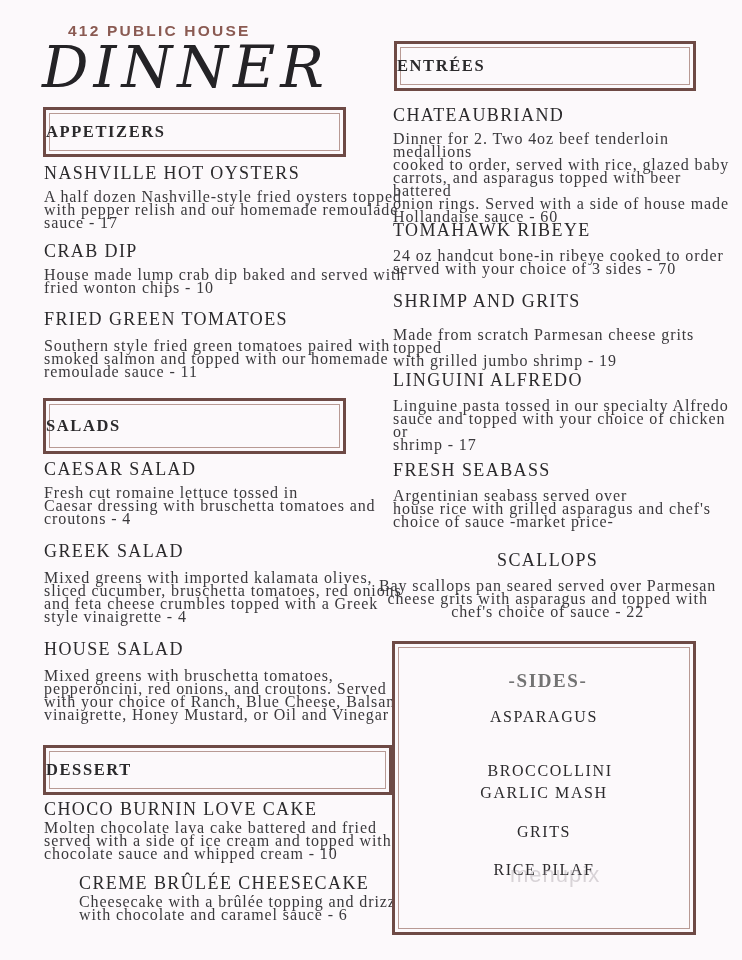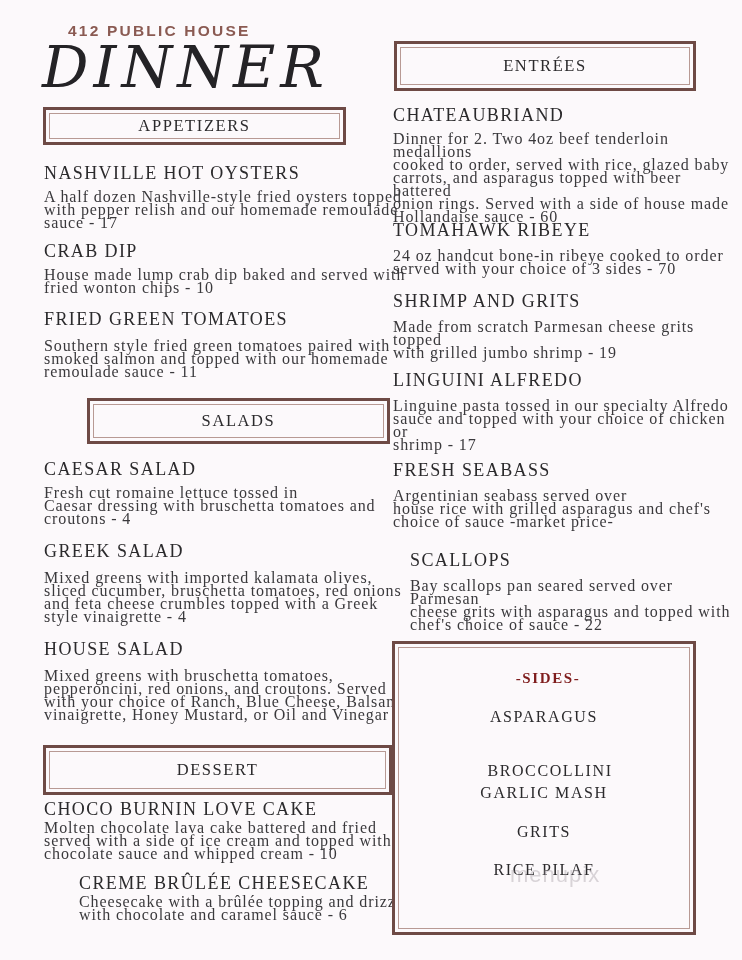--- a/index.html
+++ b/index.html
@@ -11,7 +11,7 @@
 
   .frame { position: absolute; border: 3px solid #6e4a45; background: #fcf9fb; }
   .frame::before { content: ""; position: absolute; left: 3px; top: 3px; right: 3px; bottom: 3px; border: 1px solid #b89a94; }
-  .frame-label { position: absolute; left: 0; right: 0; top: 50%; transform: translateY(-50%); text-align: center; font-family: "Liberation Serif", serif; font-weight: normal; font-size: 16.5px; letter-spacing: 1.6px; color: #2b2a2c; }
+  .frame-label { position: absolute; left: 0; right: 0; top: 50%; transform: translateY(-50%); text-align: left; font-family: "Liberation Serif", serif; font-weight: bold; font-size: 16.5px; letter-spacing: 1.6px; color: #2b2a2c; }
 
   .item { position: absolute; }
   .item-name { font-family: "Liberation Serif", serif; font-size: 18px; letter-spacing: 1.4px; color: #2b2a2c; line-height: 1.1; white-space: nowrap; }

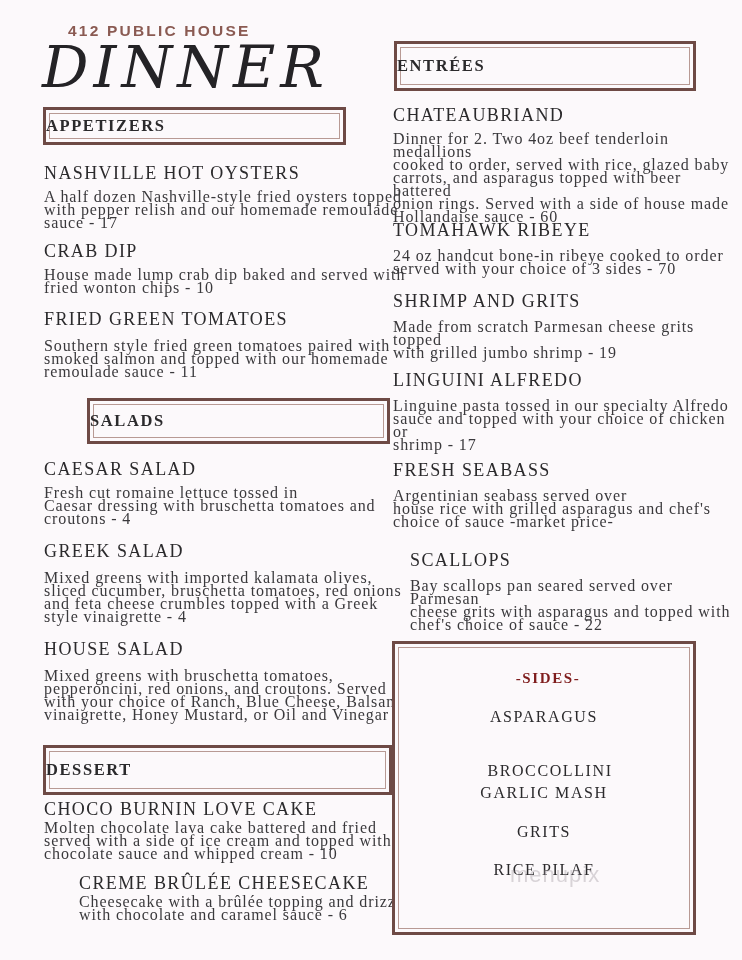--- a/index.html
+++ b/index.html
@@ -28,7 +28,7 @@
 <div class="brand">412 PUBLIC HOUSE</div>
 <div class="title">DINNER</div>
 
-<div class="frame" style="left:43px; top:107px; width:303px; height:38px;">
+<div class="frame" style="left:43px; top:107px; width:303px; height:50px;">
   <div class="frame-label">APPETIZERS</div>
 </div>
 

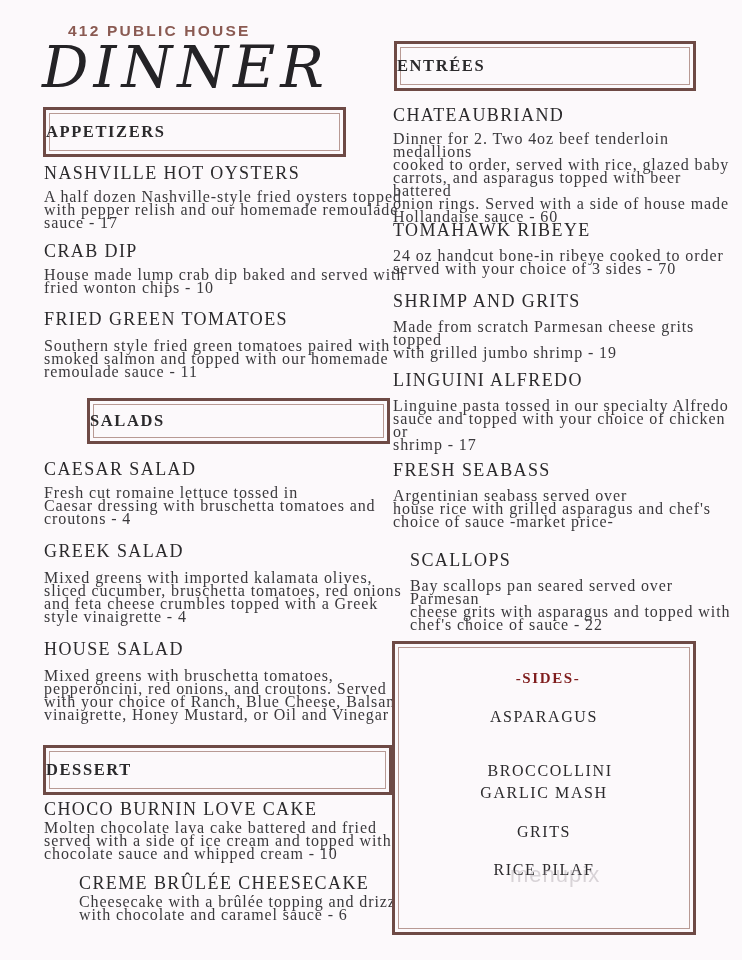--- a/index.html
+++ b/index.html
@@ -110,7 +110,7 @@
 </div>
 <div class="item" style="left:393px; top:292px;">
   <div class="item-name">SHRIMP AND GRITS</div>
-  <div class="item-desc" style="margin-top:8px;">Made from scratch Parmesan cheese grits topped
+  <div class="item-desc" style="margin-top:16px;">Made from scratch Parmesan cheese grits topped
 with grilled jumbo shrimp - 19</div>
 </div>
 <div class="item" style="left:393px; top:371px;">

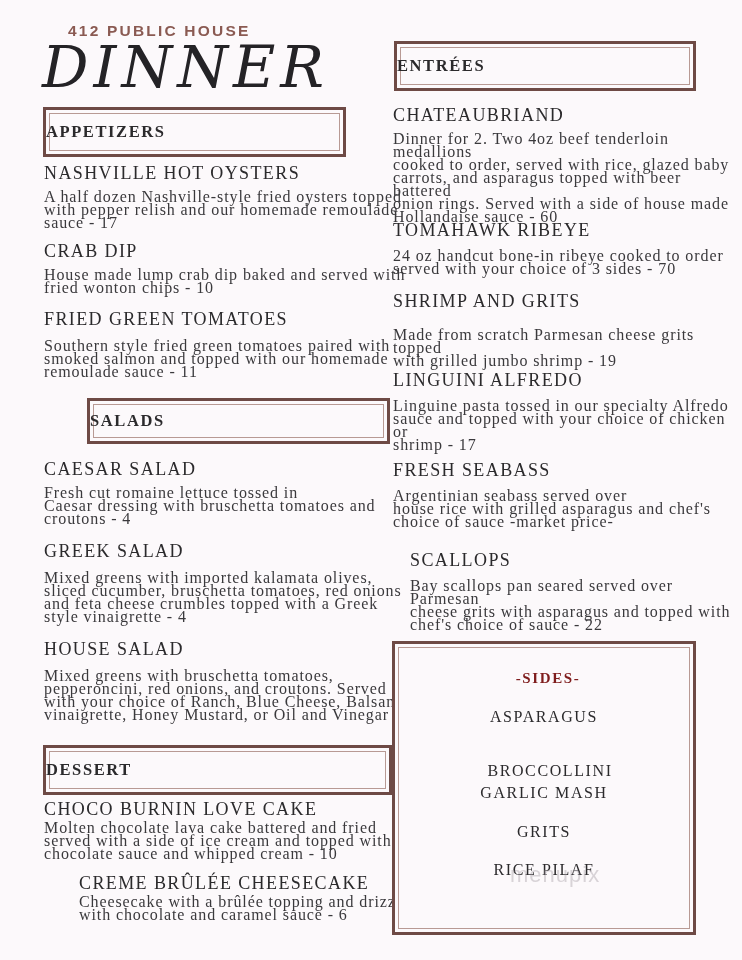--- a/index.html
+++ b/index.html
@@ -50,7 +50,7 @@
 remoulade sauce - 11</div>
 </div>
 
-<div class="frame" style="left:43px; top:398px; width:303px; height:46px;margin-left:44px;">
+<div class="frame" style="left:43px; top:398px; width:303px; height:56px;">
   <div class="frame-label">SALADS</div>
 </div>
 

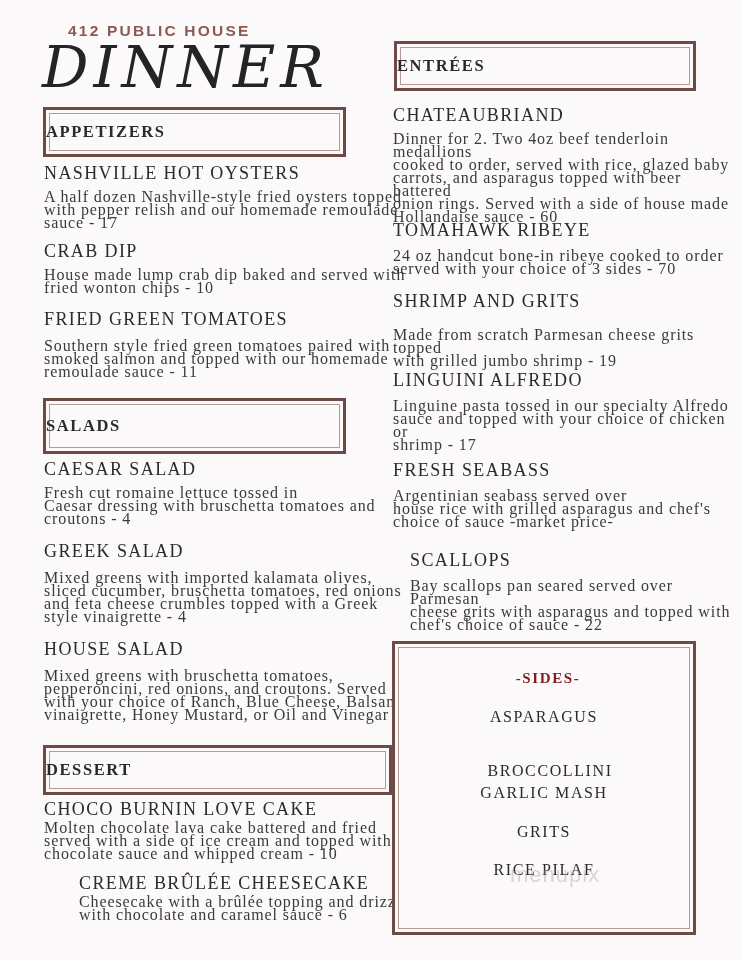--- a/index.html
+++ b/index.html
@@ -125,7 +125,7 @@
 house rice with grilled asparagus and chef's
 choice of sauce  -market price-</div>
 </div>
-<div class="item" style="left:410px; top:551px;">
+<div class="item" style="left:379px; top:551px;text-align:center;">
   <div class="item-name">SCALLOPS</div>
   <div class="item-desc" style="margin-top:8px;">Bay scallops pan seared served over Parmesan
 cheese grits with asparagus and topped with

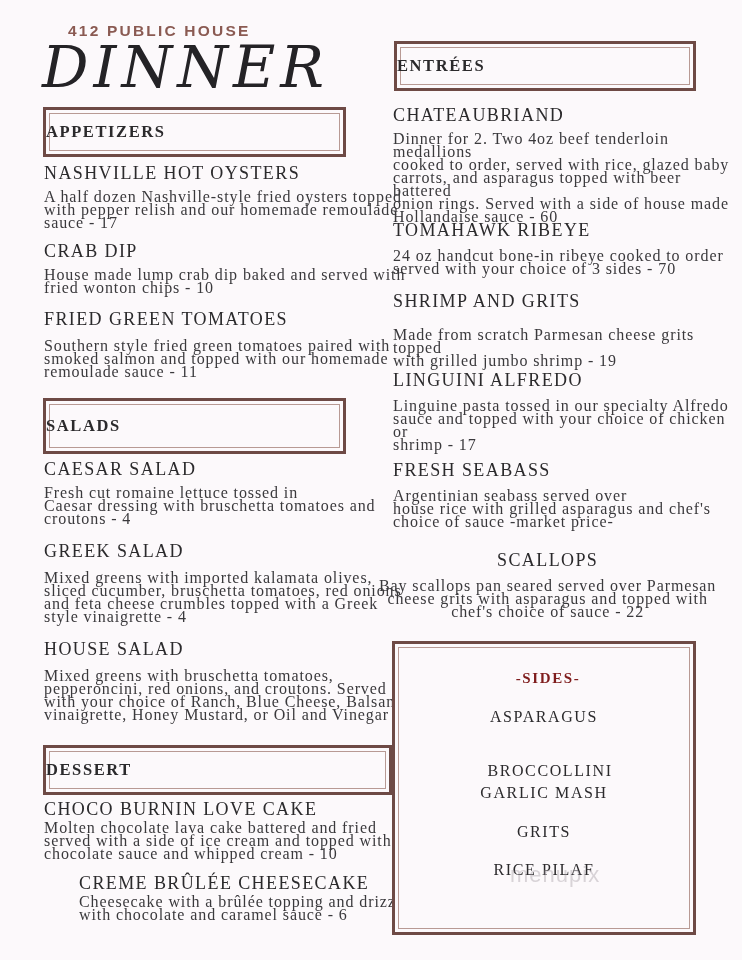--- a/index.html
+++ b/index.html
@@ -18,7 +18,7 @@
   .item-desc { font-family: Liberation Serif, serif; font-size: 16px; letter-spacing: 0.9px; line-height: 13px; color: #3a393c; margin-top: 6px; white-space: pre-line; }
   .tight .item-desc { margin-top: 1px; }
 
-  .sides-title { position: absolute; left: 0; right: 0; text-align: center; font-family: "Liberation Serif", serif; font-weight: bold; font-size: 15px; letter-spacing: 1.6px; color: #7f1d1d; margin-left: 8px; }
+  .sides-title { position: absolute; left: 0; right: 0; text-align: center; font-family: "Liberation Serif", serif; font-weight: bold; font-size: 19px; letter-spacing: 1.6px; color: #737373; margin-left: 8px; }
   .side { position: absolute; left: 0; right: 0; text-align: center; font-family: "Liberation Serif", serif; font-size: 16px; letter-spacing: 1.6px; color: #2b2a2c; }
   .watermark { position: absolute; left: 510px; top: 862px; font-family: "Liberation Sans", sans-serif; font-size: 22px; color: rgba(150,140,150,0.35); letter-spacing: 1px; }
 </style>

